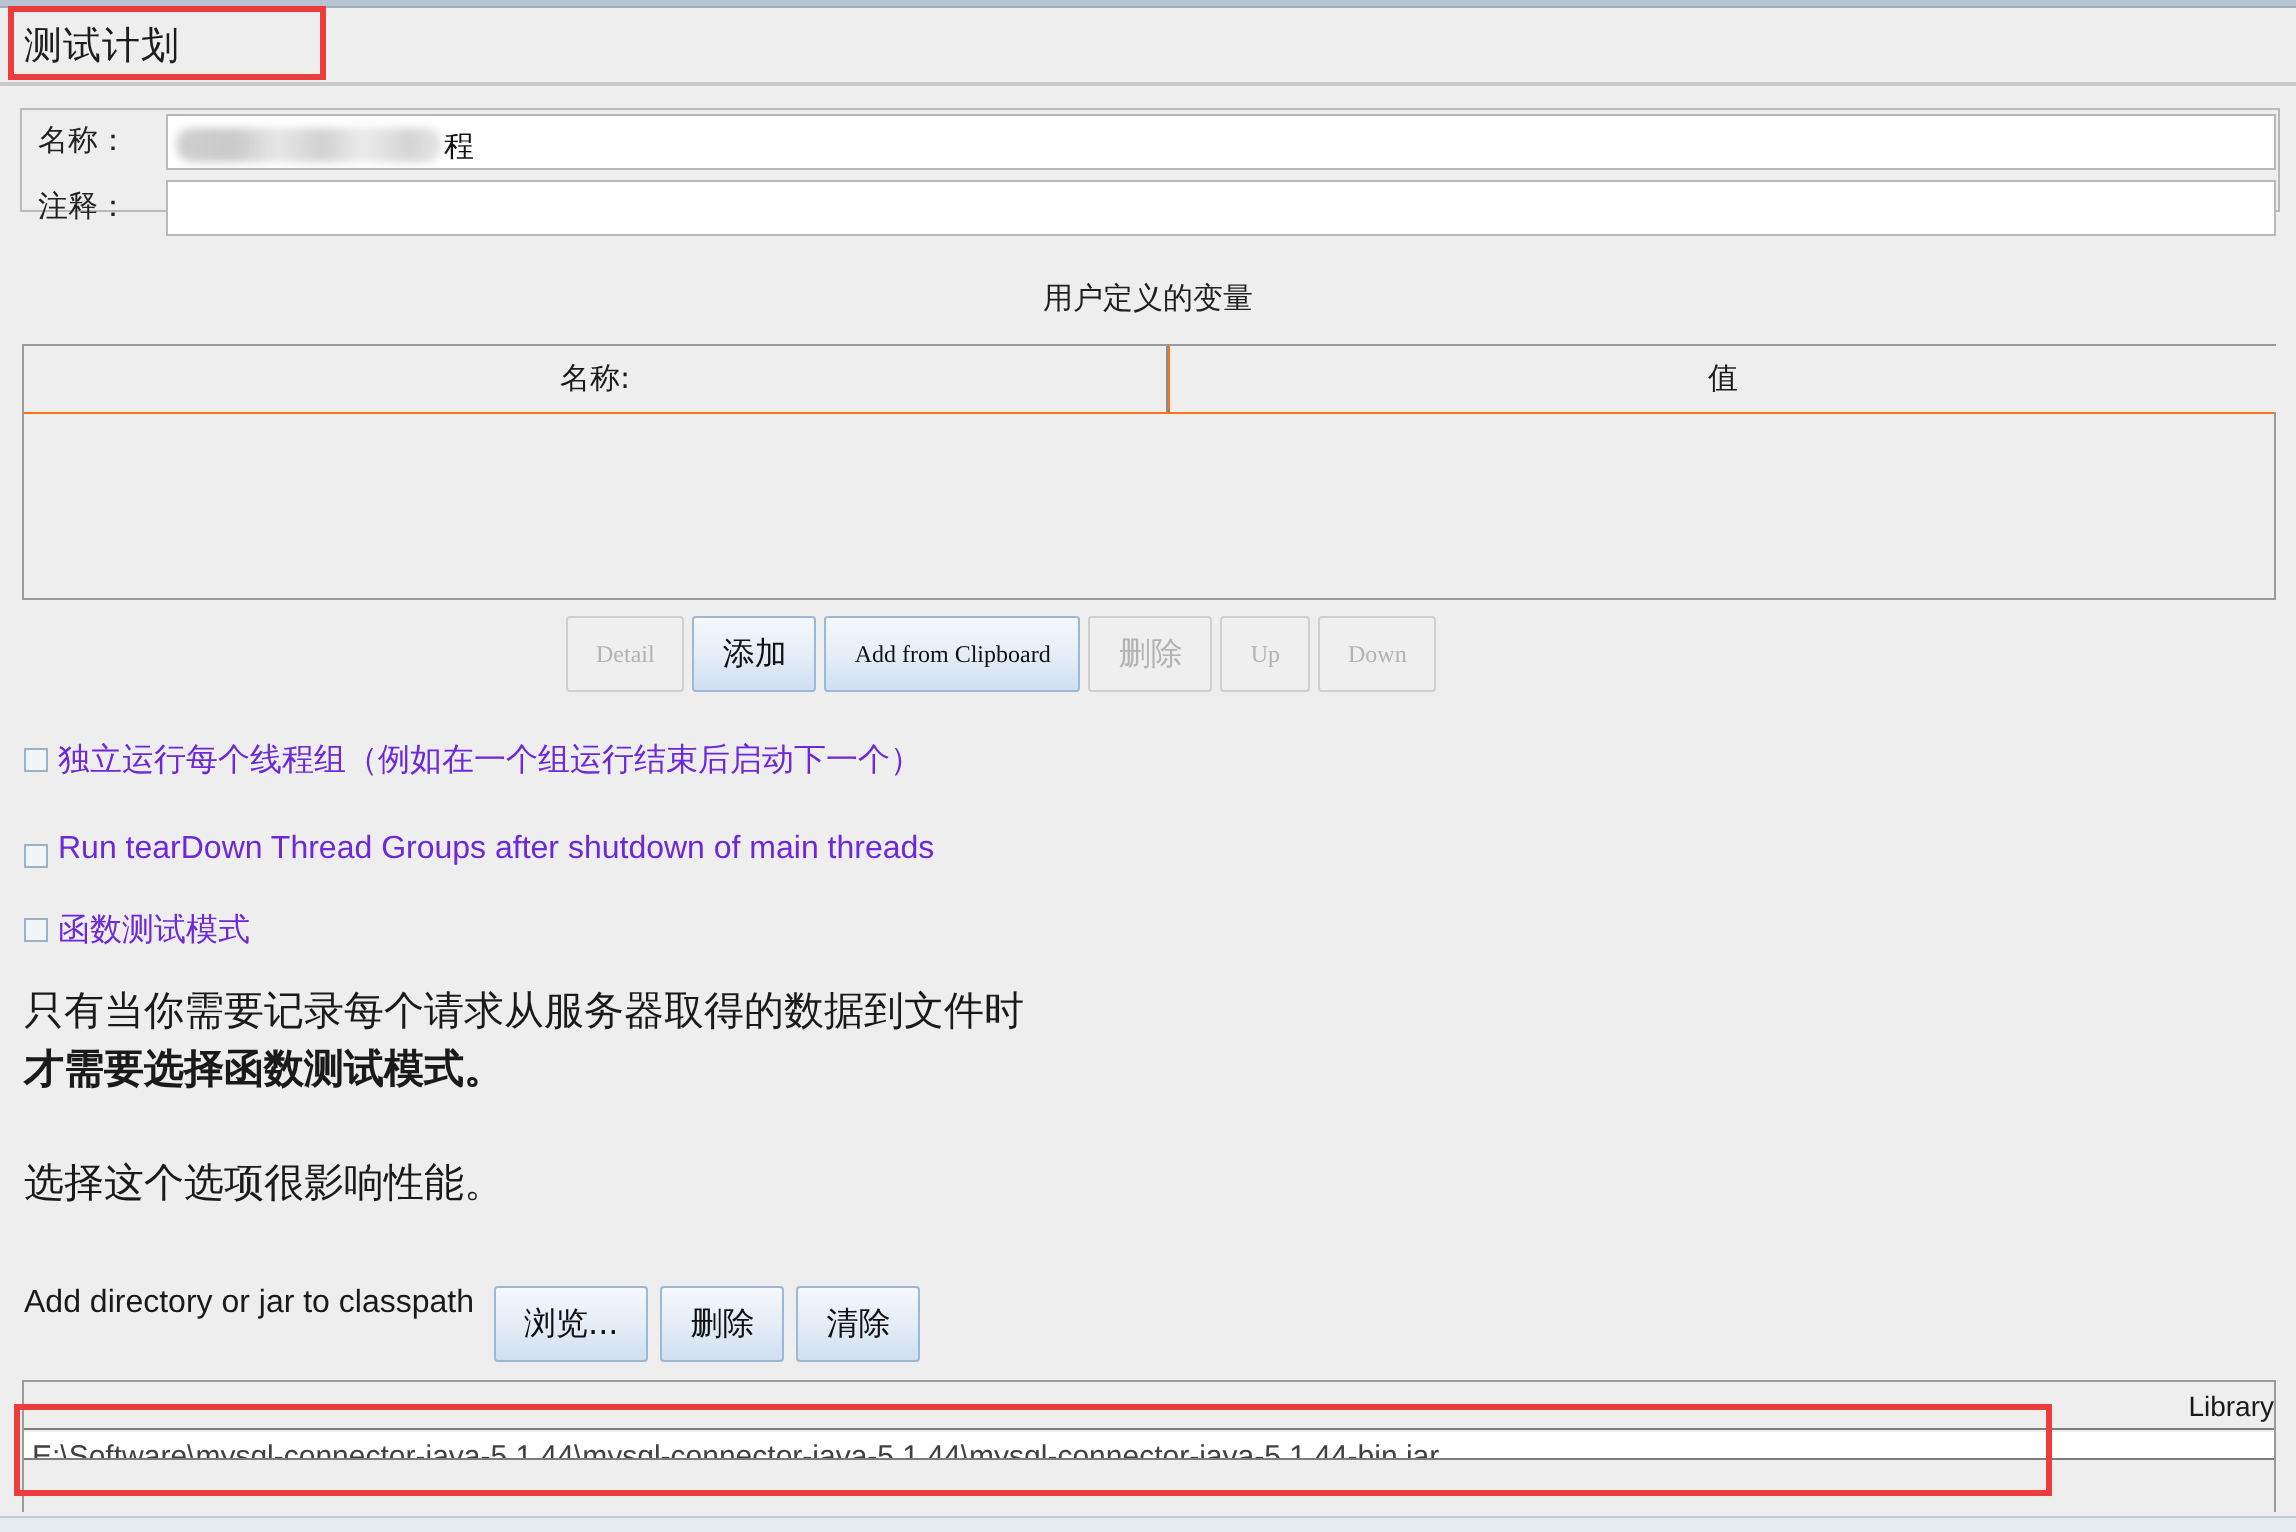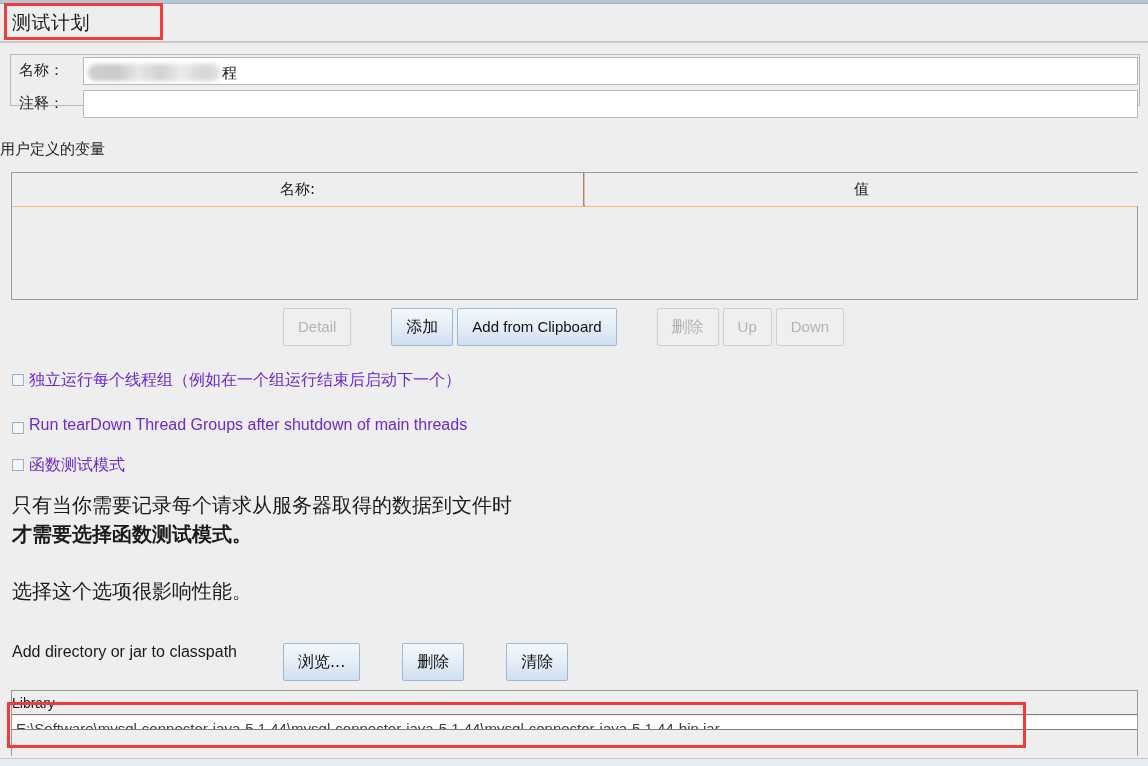--- a/index.html
+++ b/index.html
@@ -128,6 +128,7 @@
     position: absolute;
     left: 0; top: 140px;
     width: 1148px;
+    text-align: center;
     font-size: 15px;
     color: #1f1f1f;
     font-family: "DejaVu Sans", "Liberation Sans", sans-serif;

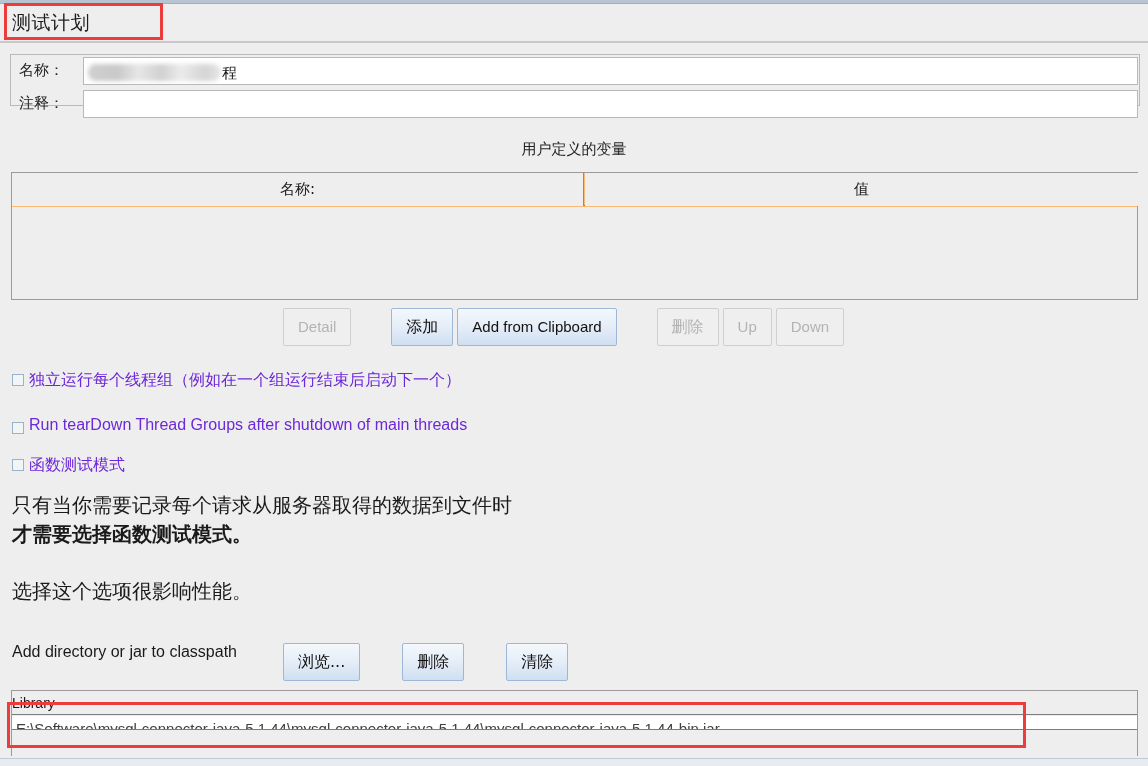--- a/index.html
+++ b/index.html
@@ -137,7 +137,7 @@
     position: absolute;
     left: 11px; top: 172px;
     width: 1127px; height: 128px;
-    background: #fdba74;
+    background: #f97316;
     border: 1px solid #9a9a9a;
   }
   .udv-head {

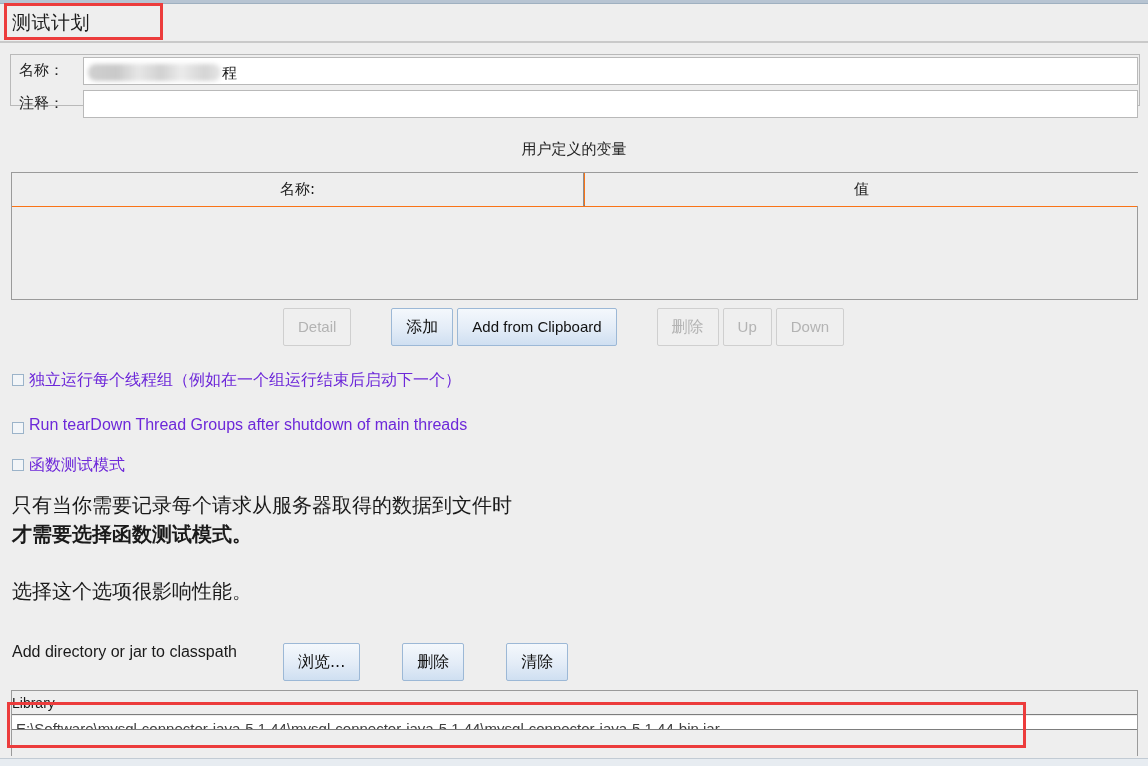--- a/index.html
+++ b/index.html
@@ -177,8 +177,8 @@
   .btn {
     height: 38px;
     padding: 0 14px;
-    font-size: 15px;
-    font-family: Liberation Sans, sans-serif;
+    font-size: 12px;
+    font-family: Liberation Serif, serif;
     line-height: 36px;
     text-align: center;
     white-space: nowrap;

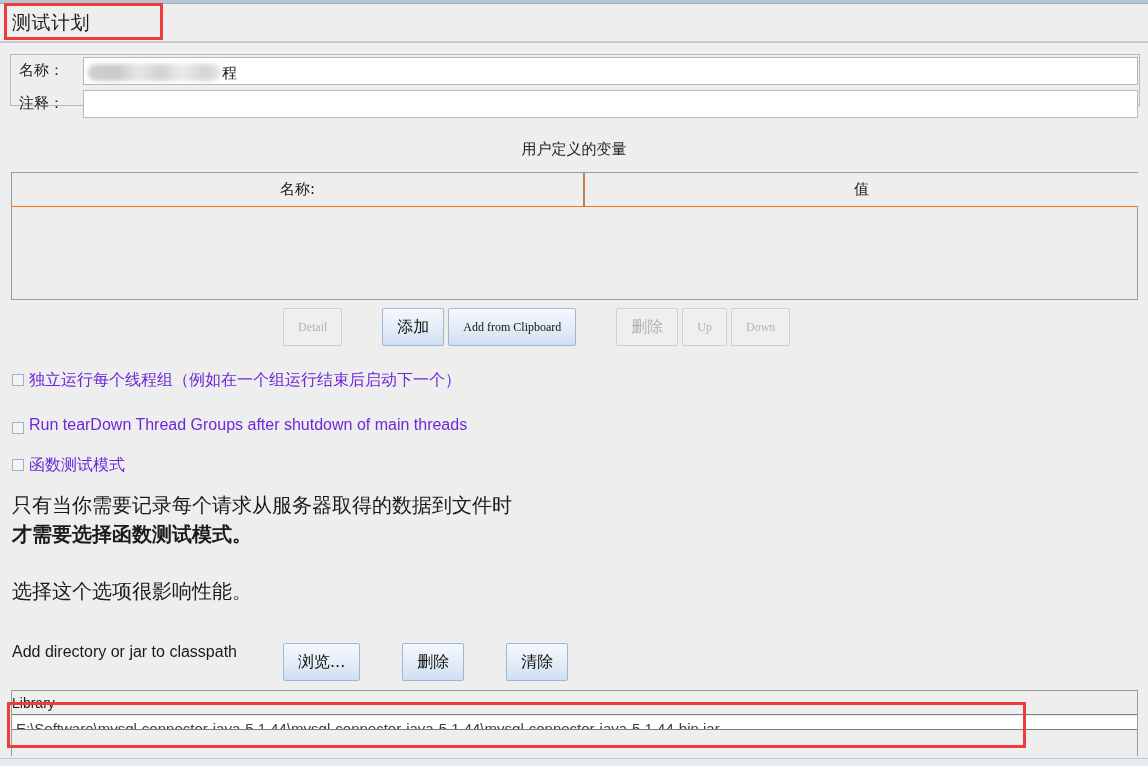--- a/index.html
+++ b/index.html
@@ -196,7 +196,7 @@
     border: 1px solid #9cb8d6;
     color: #111111;
   }
-  .btn.cjk { font-family: "DejaVu Sans", "Liberation Sans", sans-serif; font-size: 16px; margin-left: 36px; }
+  .btn.cjk { font-family: "DejaVu Sans", "Liberation Sans", sans-serif; font-size: 16px; }
 
   
   .cb-row {

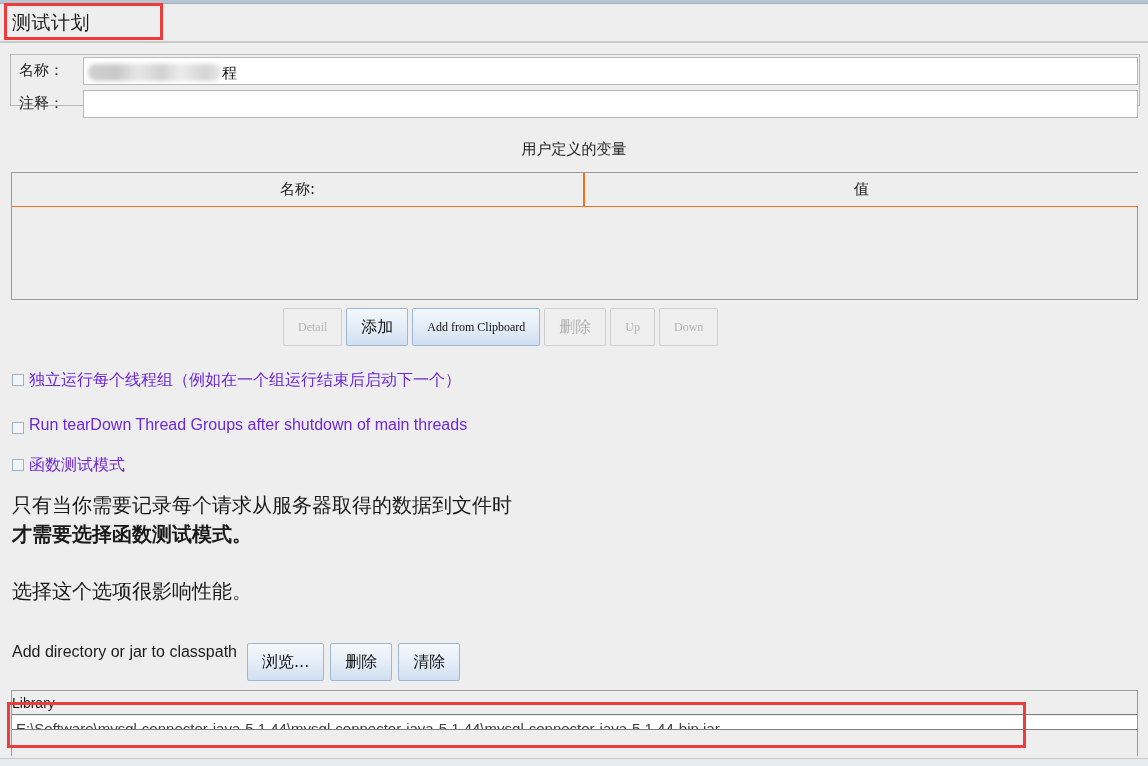--- a/index.html
+++ b/index.html
@@ -268,7 +268,7 @@
     left: 0; top: 0;
     width: 100%; height: 24px;
     line-height: 24px;
-    text-align: left;
+    text-align: right;
     font-size: 14px;
     color: #1a1a1a;
     font-family: "Liberation Sans", "DejaVu Sans", sans-serif;

